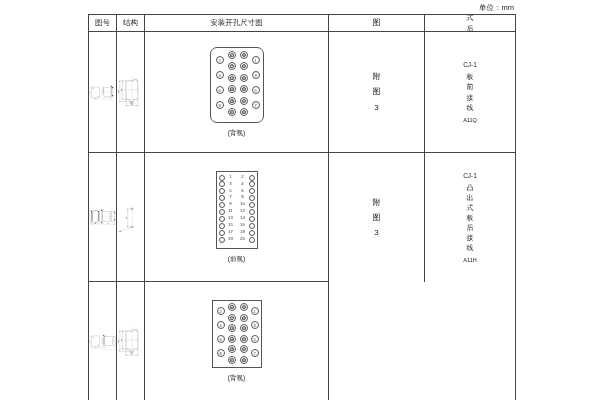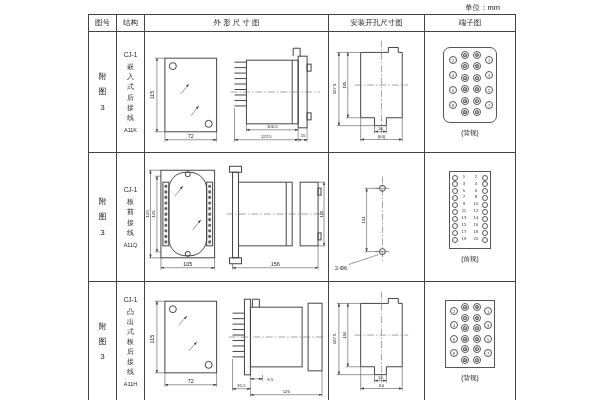--- a/index.html
+++ b/index.html
@@ -5,7 +5,7 @@
   html,body{margin:0;padding:0;background:#fff;}
   .page{position:relative;width:600px;height:400px;background:#fff;overflow:hidden;
         font-family:"Liberation Sans","DejaVu Sans",sans-serif;color:#222;}
-  .unit{position:absolute;top:3px;right:100px;font-size:7.5px;color:#222;}
+  .unit{position:absolute;top:3px;right:86px;font-size:7.5px;color:#222;}
   .tbl{position:absolute;left:88px;top:14px;width:426px;height:386px;
        display:grid;grid-template-columns:28px 28px 184px 96px 90px;
        grid-template-rows:17px 121px 129px 1fr;

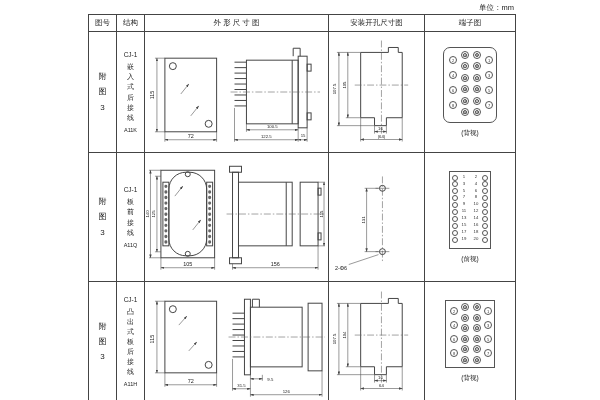--- a/index.html
+++ b/index.html
@@ -55,7 +55,6 @@
 
     <div class="c th">图号</div>
     <div class="c th">结构</div>
-    <div class="c th">外 形 尺 寸 图</div>
     <div class="c th">安装开孔尺寸图</div>
     <div class="c th">端子图</div>
 

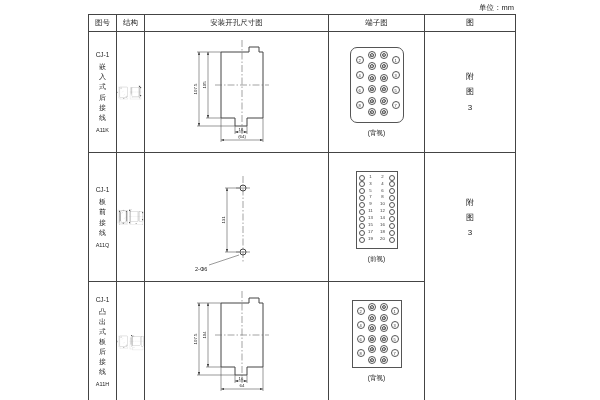--- a/index.html
+++ b/index.html
@@ -56,7 +56,6 @@
     <div class="c th">图号</div>
     <div class="c th">结构</div>
     <div class="c th">安装开孔尺寸图</div>
-    <div class="c th">端子图</div>
 
     <div class="c">
       <div class="figno">附

